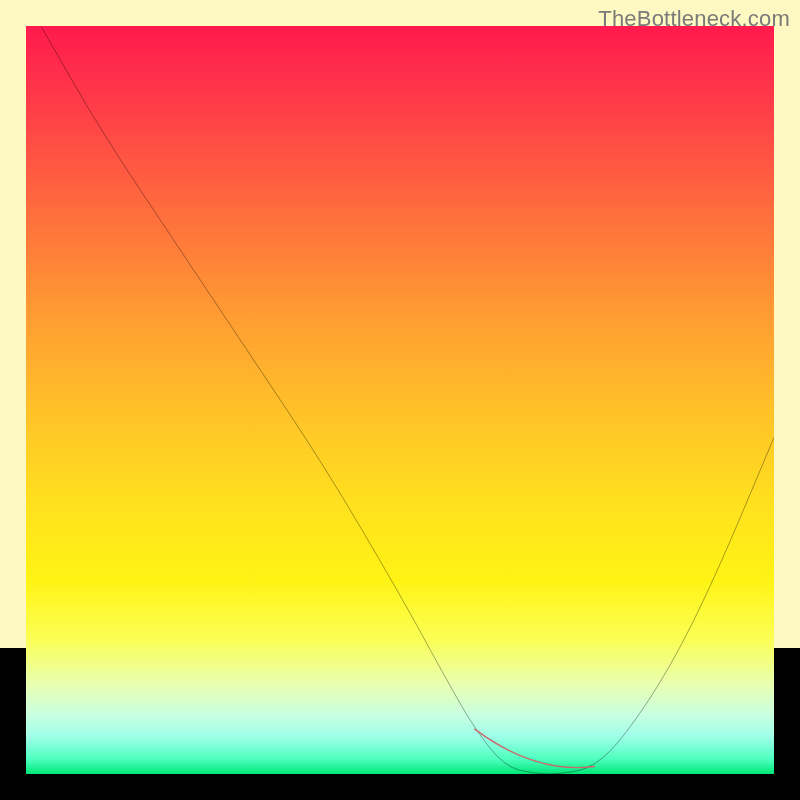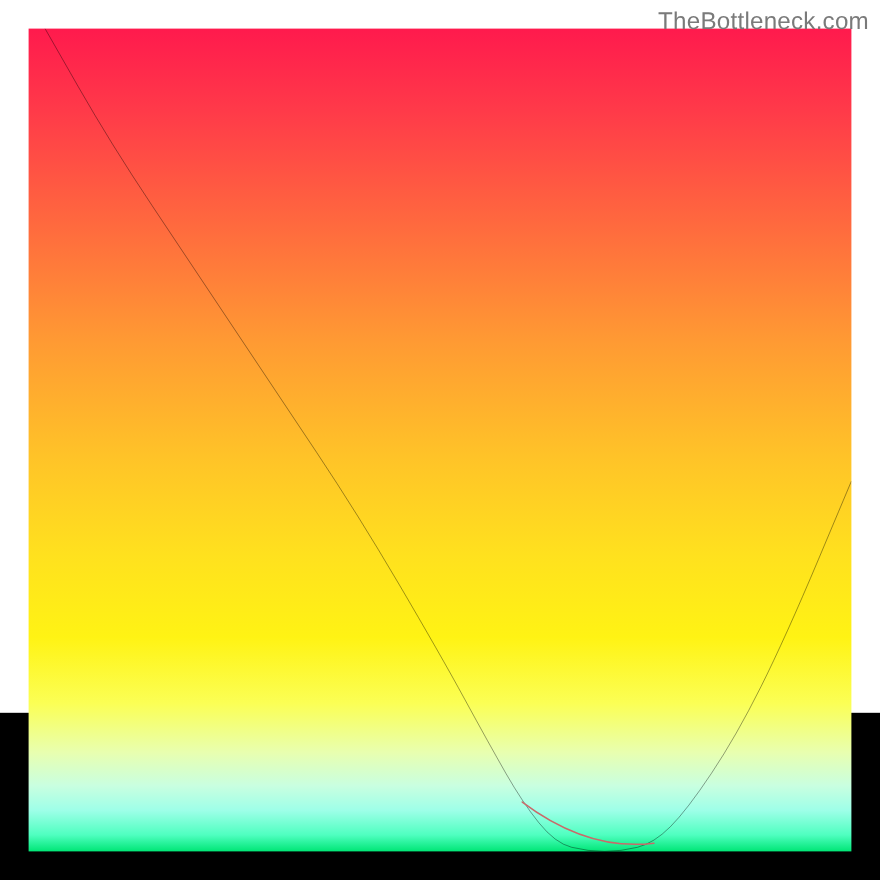--- a/index.html
+++ b/index.html
@@ -10,7 +10,7 @@
     position: relative;
     width: 800px;
     height: 648px;
-    background: #ffffff;
+    background: #fef9c3;
   }
 
   .watermark {

